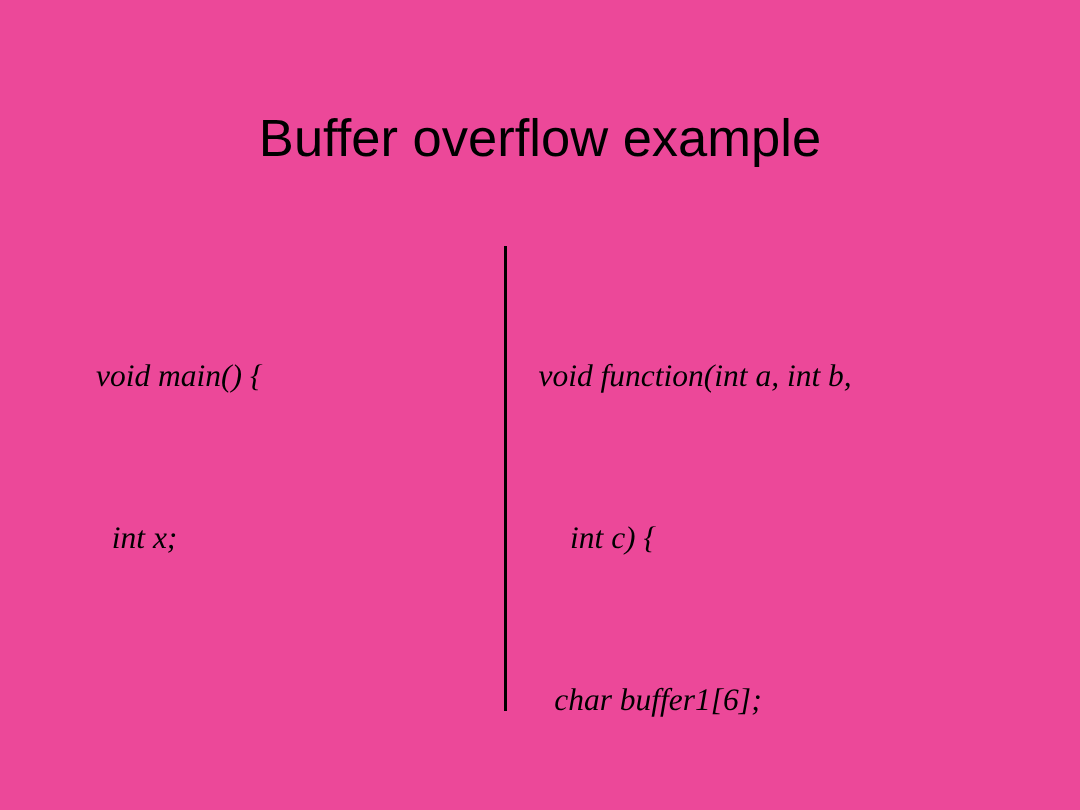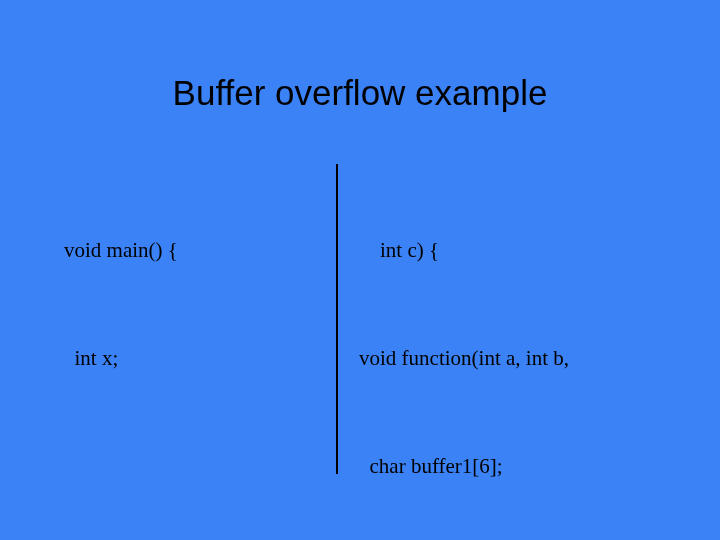--- a/index.html
+++ b/index.html
@@ -17,7 +17,7 @@
     position: relative;
     width: 720px;
     height: 540px;
-    background: #3b82f6;
+    background: #ec4899;
   }
   .slide-title {
     position: absolute;

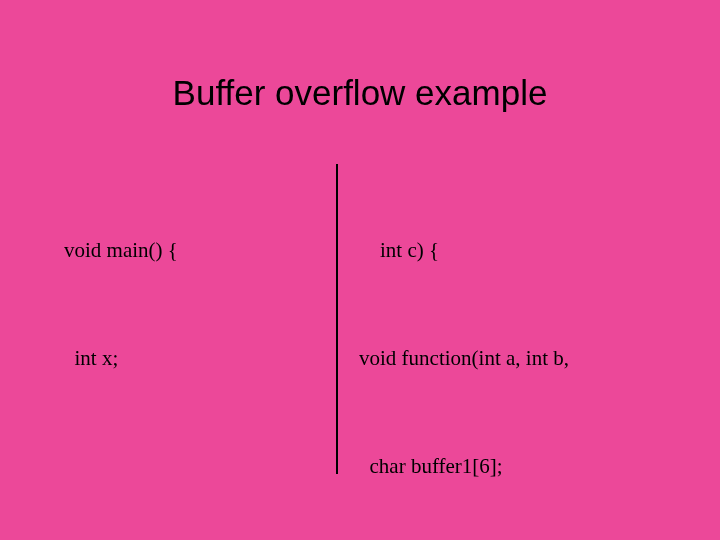--- a/index.html
+++ b/index.html
@@ -39,6 +39,7 @@
     top: 160px;
     width: 720px;
     height: 330px;
+    font-style: italic;
   }
   .code-column {
     position: absolute;

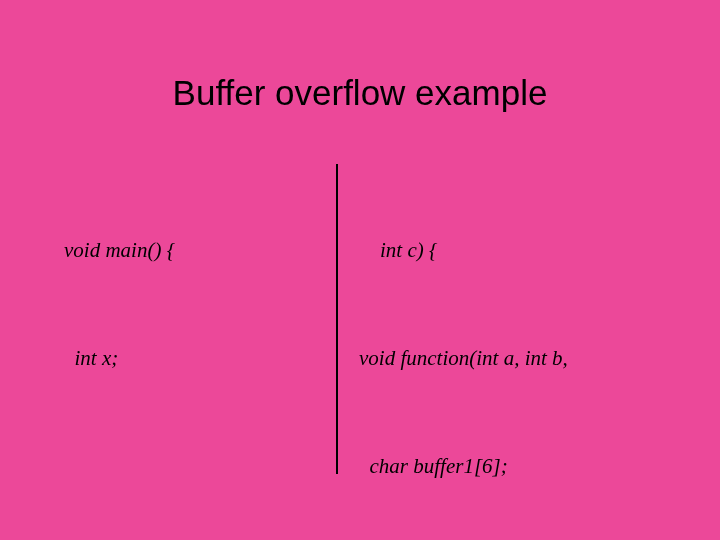--- a/index.html
+++ b/index.html
@@ -97,8 +97,8 @@
     </div>
 
     <div class="code-column right">
+      <span class="code-line">void function(int a, int b,</span>
       <span class="code-line">    int c) {</span>
-      <span class="code-line">void function(int a, int b,</span>
       <span class="code-line">  char buffer1[6];</span>
       
       

